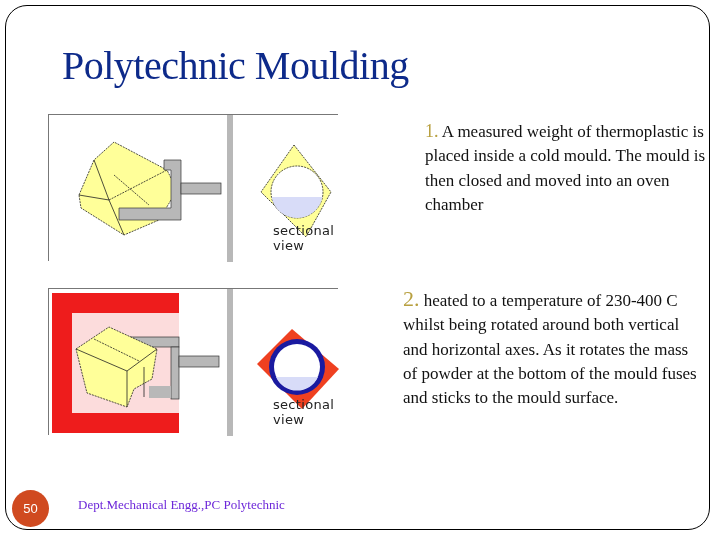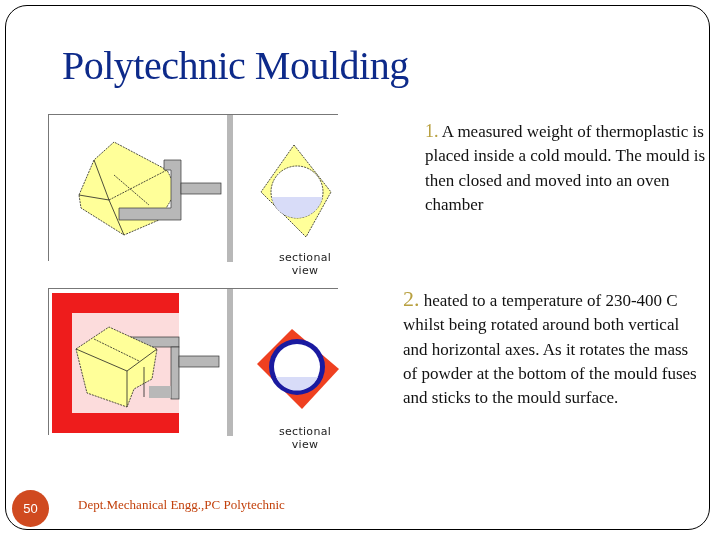--- a/index.html
+++ b/index.html
@@ -10,7 +10,7 @@
   .panel.p1 { top:114px; }
   .panel.p2 { top:288px; }
   .panel svg { position:absolute; left:0; top:0; }
-  .caption { position:absolute; left:224px; top:136px; width:64px; font-family:"DejaVu Sans", sans-serif; font-size:11px; color:#222; text-align:center; letter-spacing:0.3px; }
+  .caption { position:absolute; left:224px; top:108px; width:64px; font-family:"DejaVu Sans", sans-serif; font-size:13px; color:#222; letter-spacing:0.3px; }
   .text-block { position:absolute; color:#111; font-size:17px; line-height:24.3px; font-family:"Liberation Serif", serif; }
   .text-block.t1 { left:397px; top:119px; width:300px;margin-left:28px; }
   .text-block.t2 { left:403px; top:287px; width:300px; }

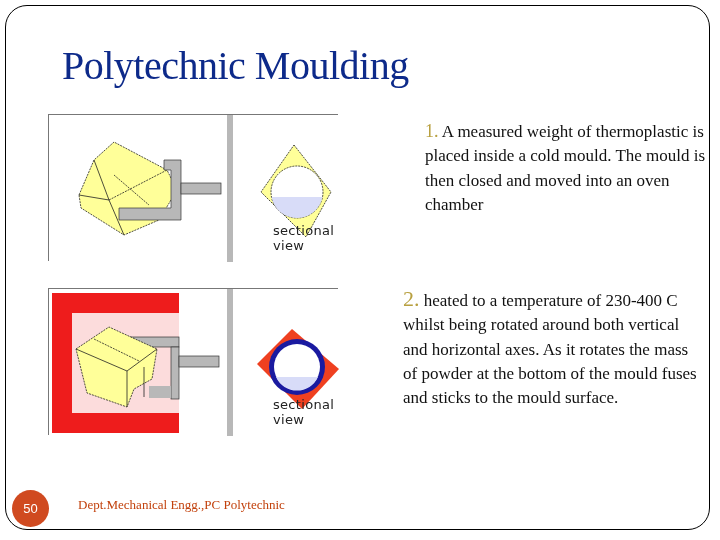--- a/index.html
+++ b/index.html
@@ -18,7 +18,7 @@
   .t1 .num { font-size:18px; }
   .t2 .num { font-size:22px; }
   .slide-num { position:absolute; left:12px; top:490px; width:37px; height:37px; border-radius:50%; background:#d04a20; color:#fff; font-family:"Liberation Sans", sans-serif; font-size:13px; display:flex; align-items:center; justify-content:center; }
-  .footer { position:absolute; left:78px; top:497px; font-size:13px; color:#c2410c; font-family:"Liberation Serif", serif; white-space:nowrap; }
+  .footer { position:absolute; left:78px; top:497px; font-size:13px; color:#6d28d9; font-family:"Liberation Serif", serif; white-space:nowrap; }
 </style>
 </head>
 <body>

